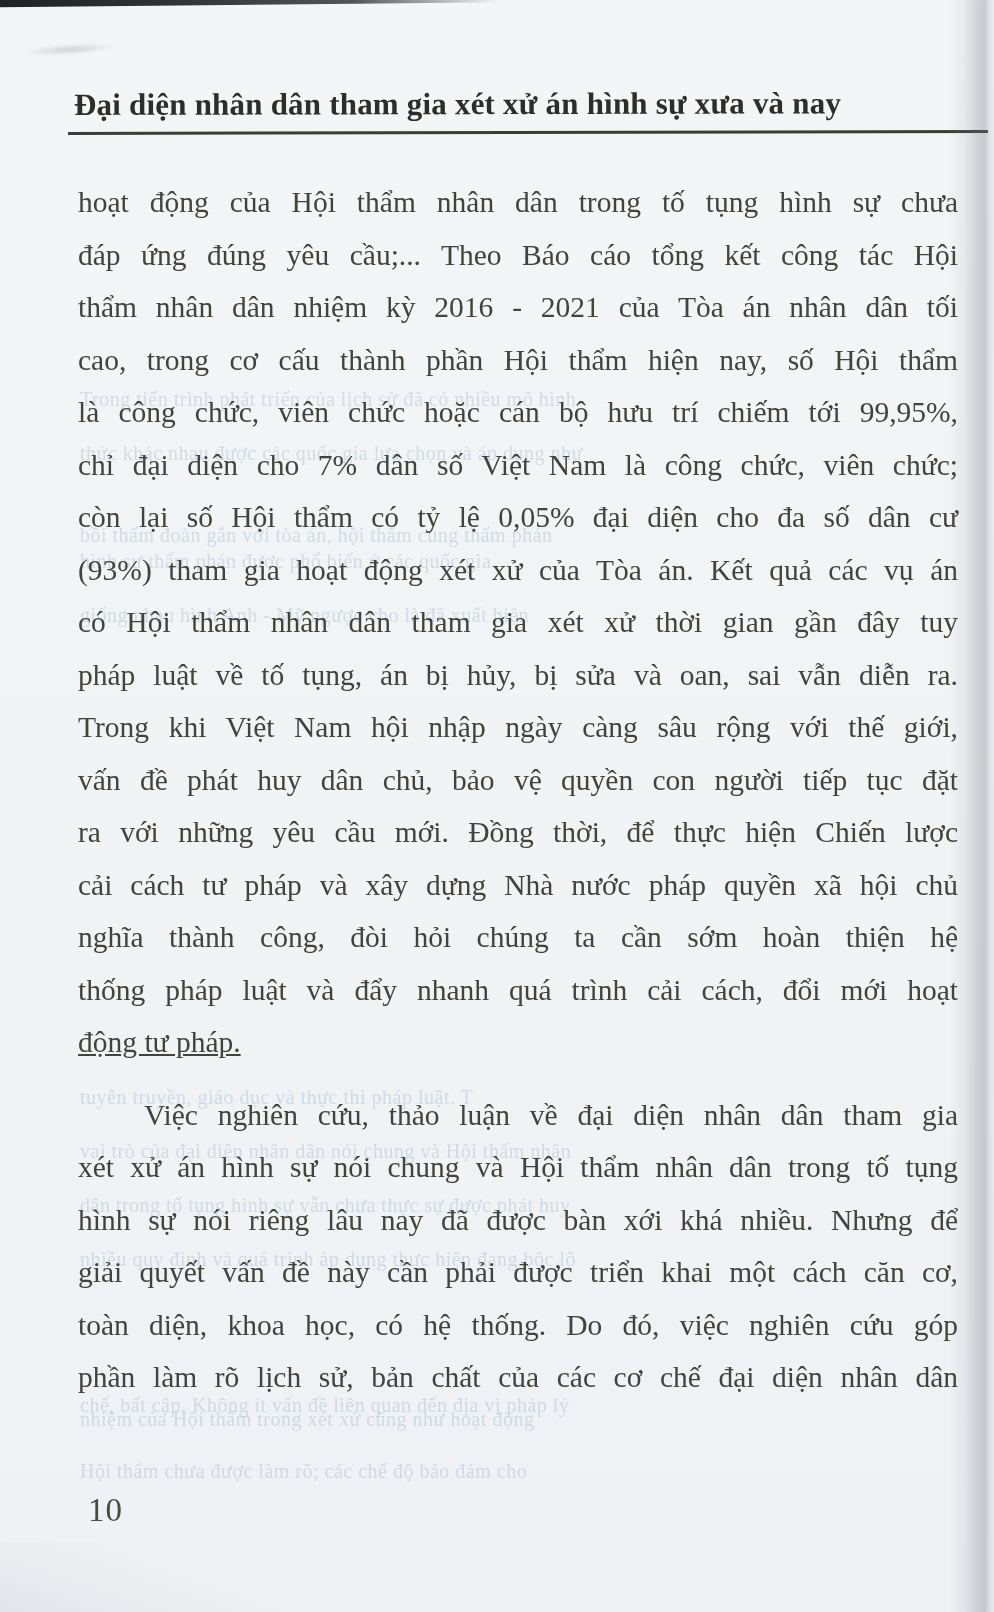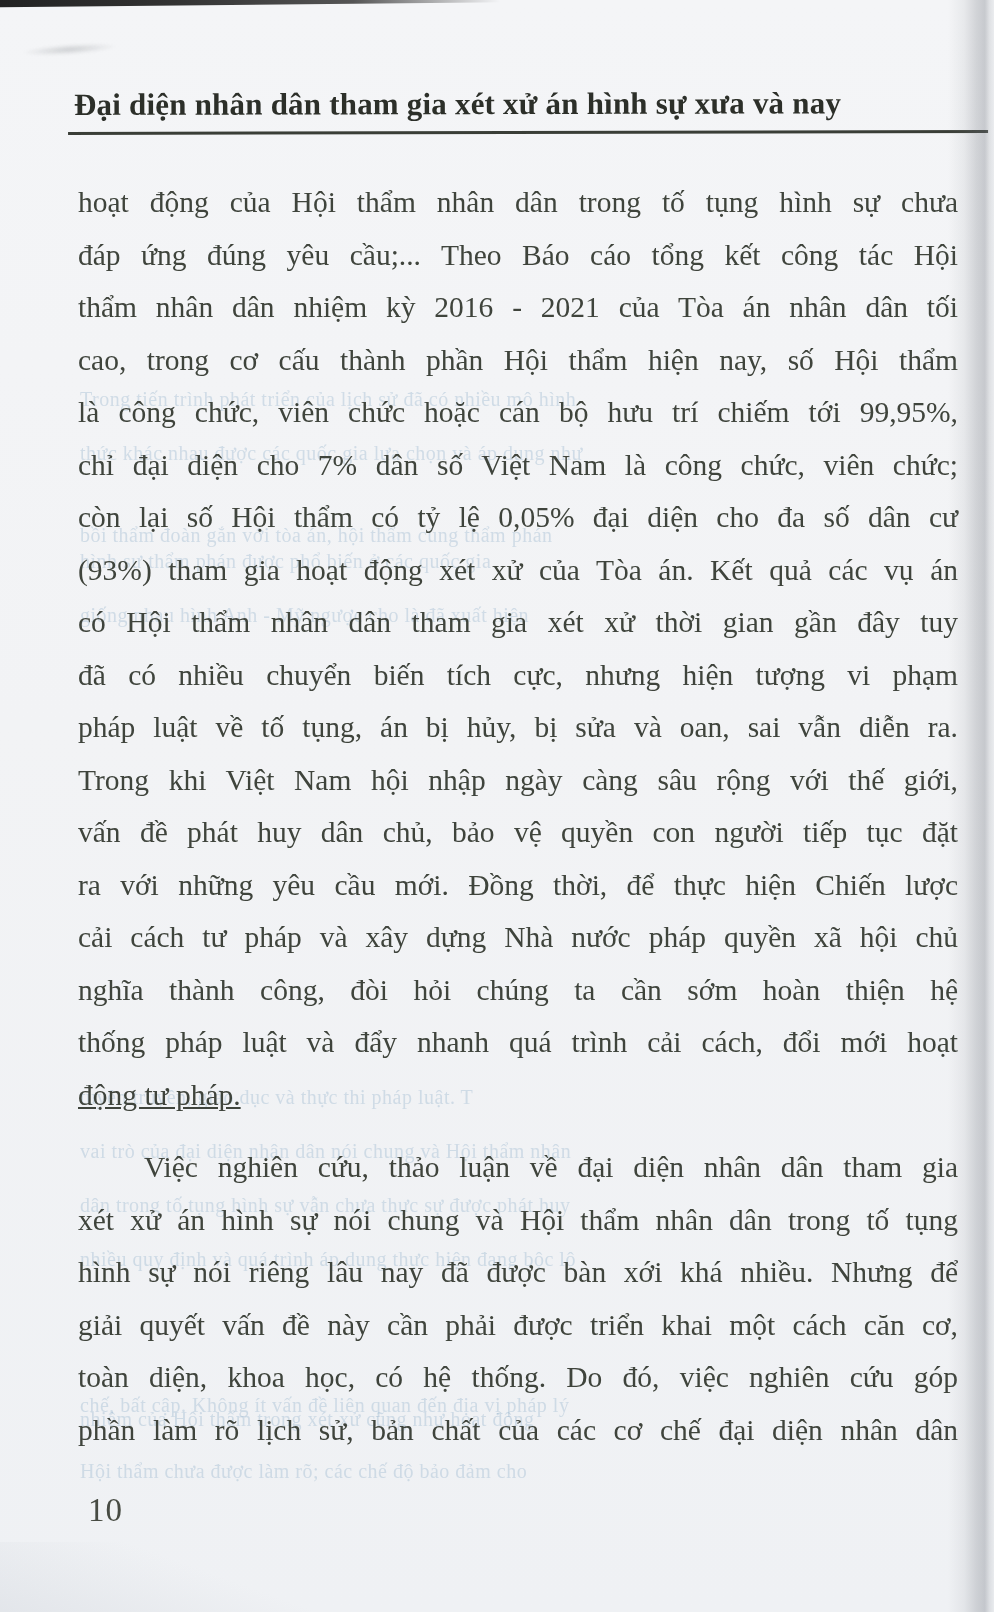--- a/index.html
+++ b/index.html
@@ -144,7 +144,6 @@
         <div class="line">còn lại số Hội thẩm có tỷ lệ 0,05% đại diện cho đa số dân cư</div>
         <div class="line">(93%) tham gia hoạt động xét xử của Tòa án. Kết quả các vụ án</div>
         <div class="line">có Hội thẩm nhân dân tham gia xét xử thời gian gần đây tuy</div>
-        <div class="line">đã có nhiều chuyển biến tích cực, nhưng hiện tượng vi phạm</div>
         <div class="line">pháp luật về tố tụng, án bị hủy, bị sửa và oan, sai vẫn diễn ra.</div>
         <div class="line">Trong khi Việt Nam hội nhập ngày càng sâu rộng với thế giới,</div>
         <div class="line">vấn đề phát huy dân chủ, bảo vệ quyền con người tiếp tục đặt</div>

